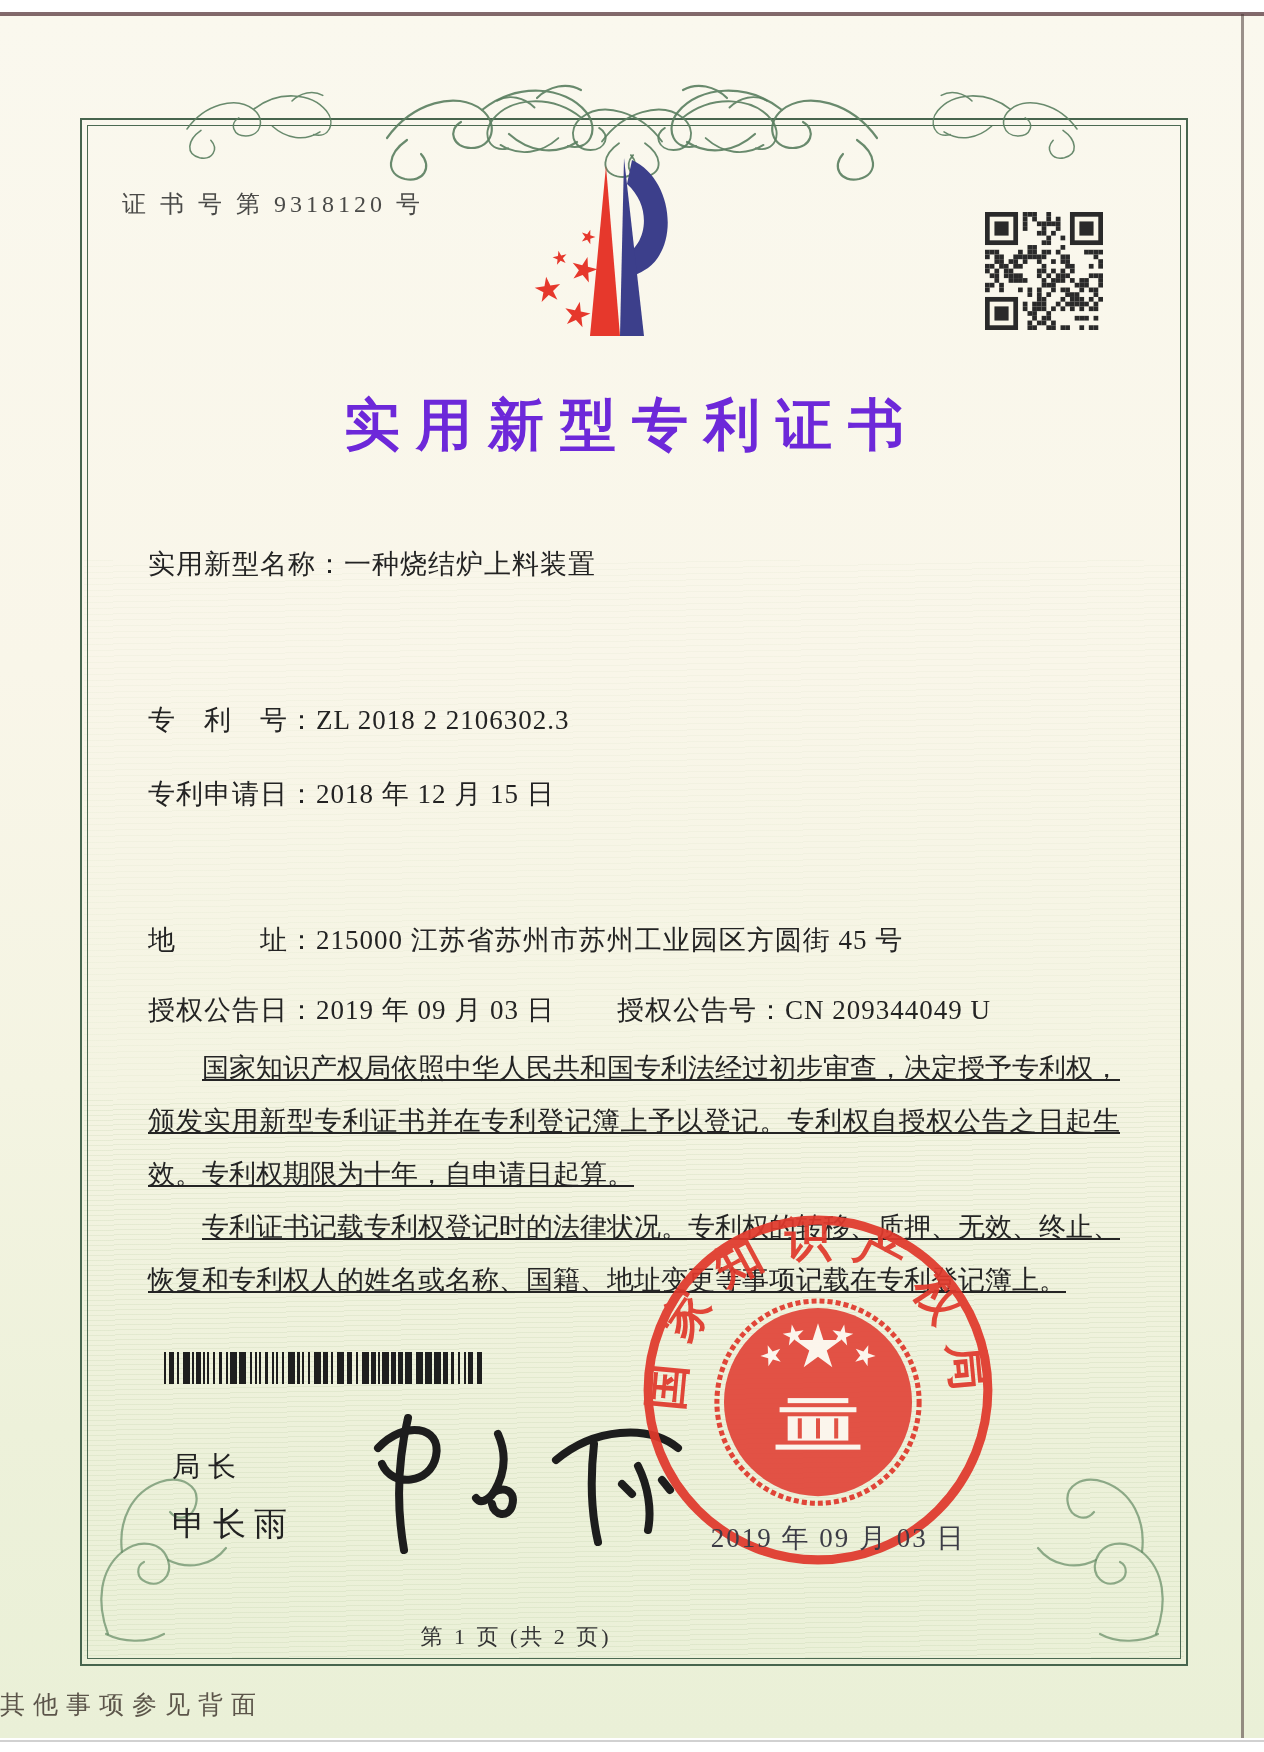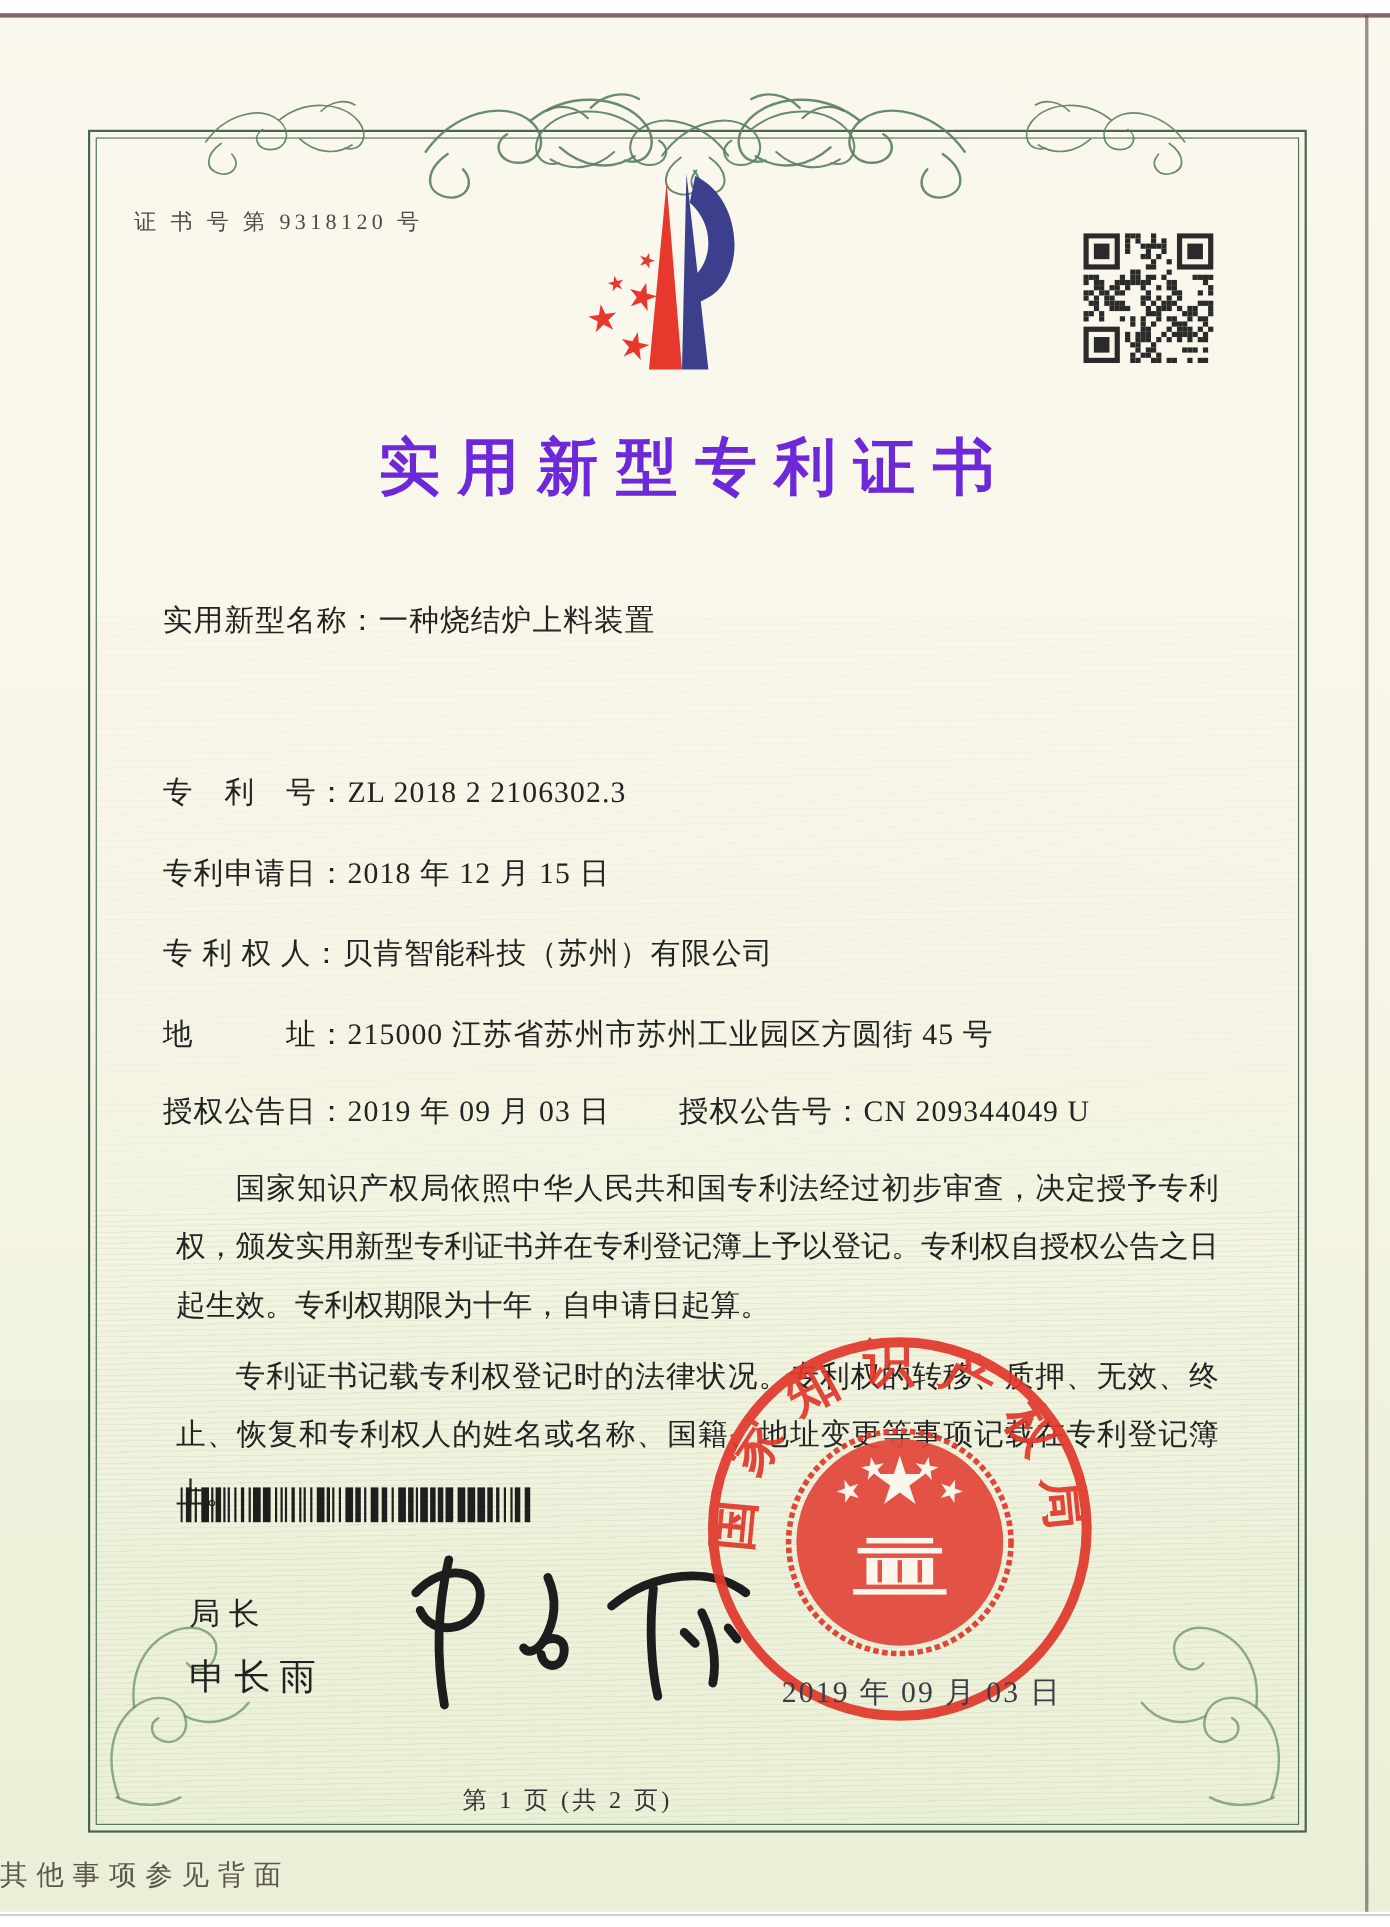--- a/index.html
+++ b/index.html
@@ -17,7 +17,7 @@
   .frame{position:absolute;left:80px;top:118px;width:1104px;height:1544px;
          border:2px solid #47654e;}
   .frame::after{content:'';position:absolute;inset:5px;border:1px solid #4c6a52;}
-  .cert-no{position:absolute;left:122px;top:188px;font-size:20px;letter-spacing:4px;color:#4a4a48;}
+  .cert-no{position:absolute;left:122px;top:188px;font-size:24px;letter-spacing:4px;color:#4a4a48;}
   .title{position:absolute;left:0;top:388px;width:1264px;text-align:center;
          font-size:56px;font-weight:700;letter-spacing:16px;color:#6d28d9;}
   .field{position:absolute;left:148px;font-size:27px;color:#232323;white-space:nowrap;letter-spacing:1px;}

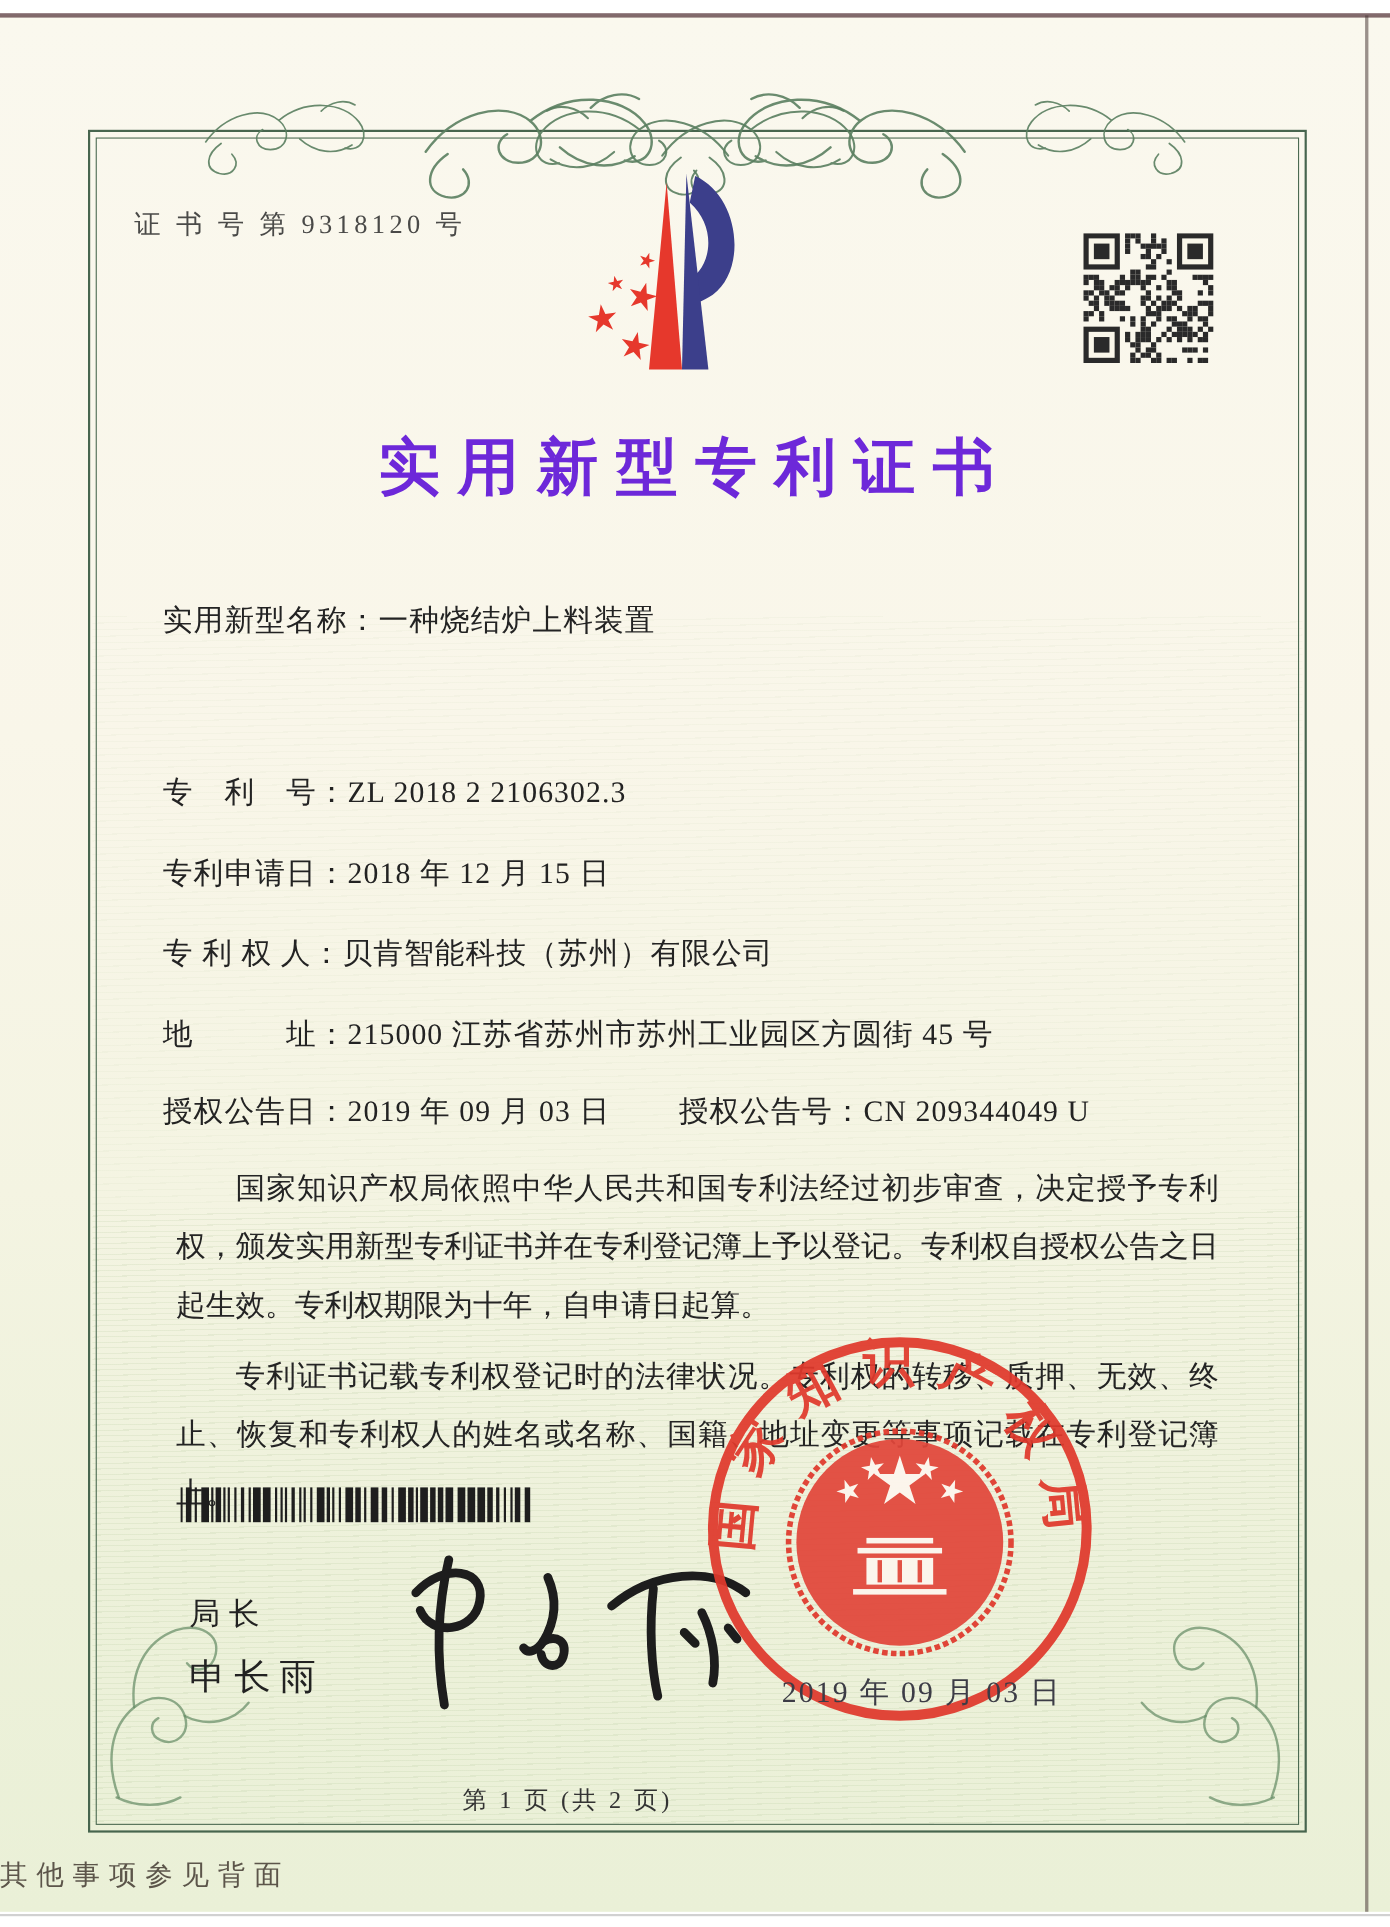--- a/index.html
+++ b/index.html
@@ -325,7 +325,6 @@
   <div class="field f0"><span>实用新型名称：</span><span>一种烧结炉上料装置</span></div>
   <div class="field f2"><span>专　利　号：</span><span>ZL 2018 2 2106302.3</span></div>
   <div class="field f3"><span>专利申请日：</span><span>2018 年 12 月 15 日</span></div>
-  <div class="field f4"><span>专 利 权 人：</span><span>贝肯智能科技（苏州）有限公司</span></div>
   <div class="field f5"><span>地　　　址：</span><span>215000 江苏省苏州市苏州工业园区方圆街 45 号</span></div>
   <div class="field grant-date"><span>授权公告日：</span><span>2019 年 09 月 03 日</span></div>
   <div class="field grant-no"><span>授权公告号：</span><span>CN 209344049 U</span></div>

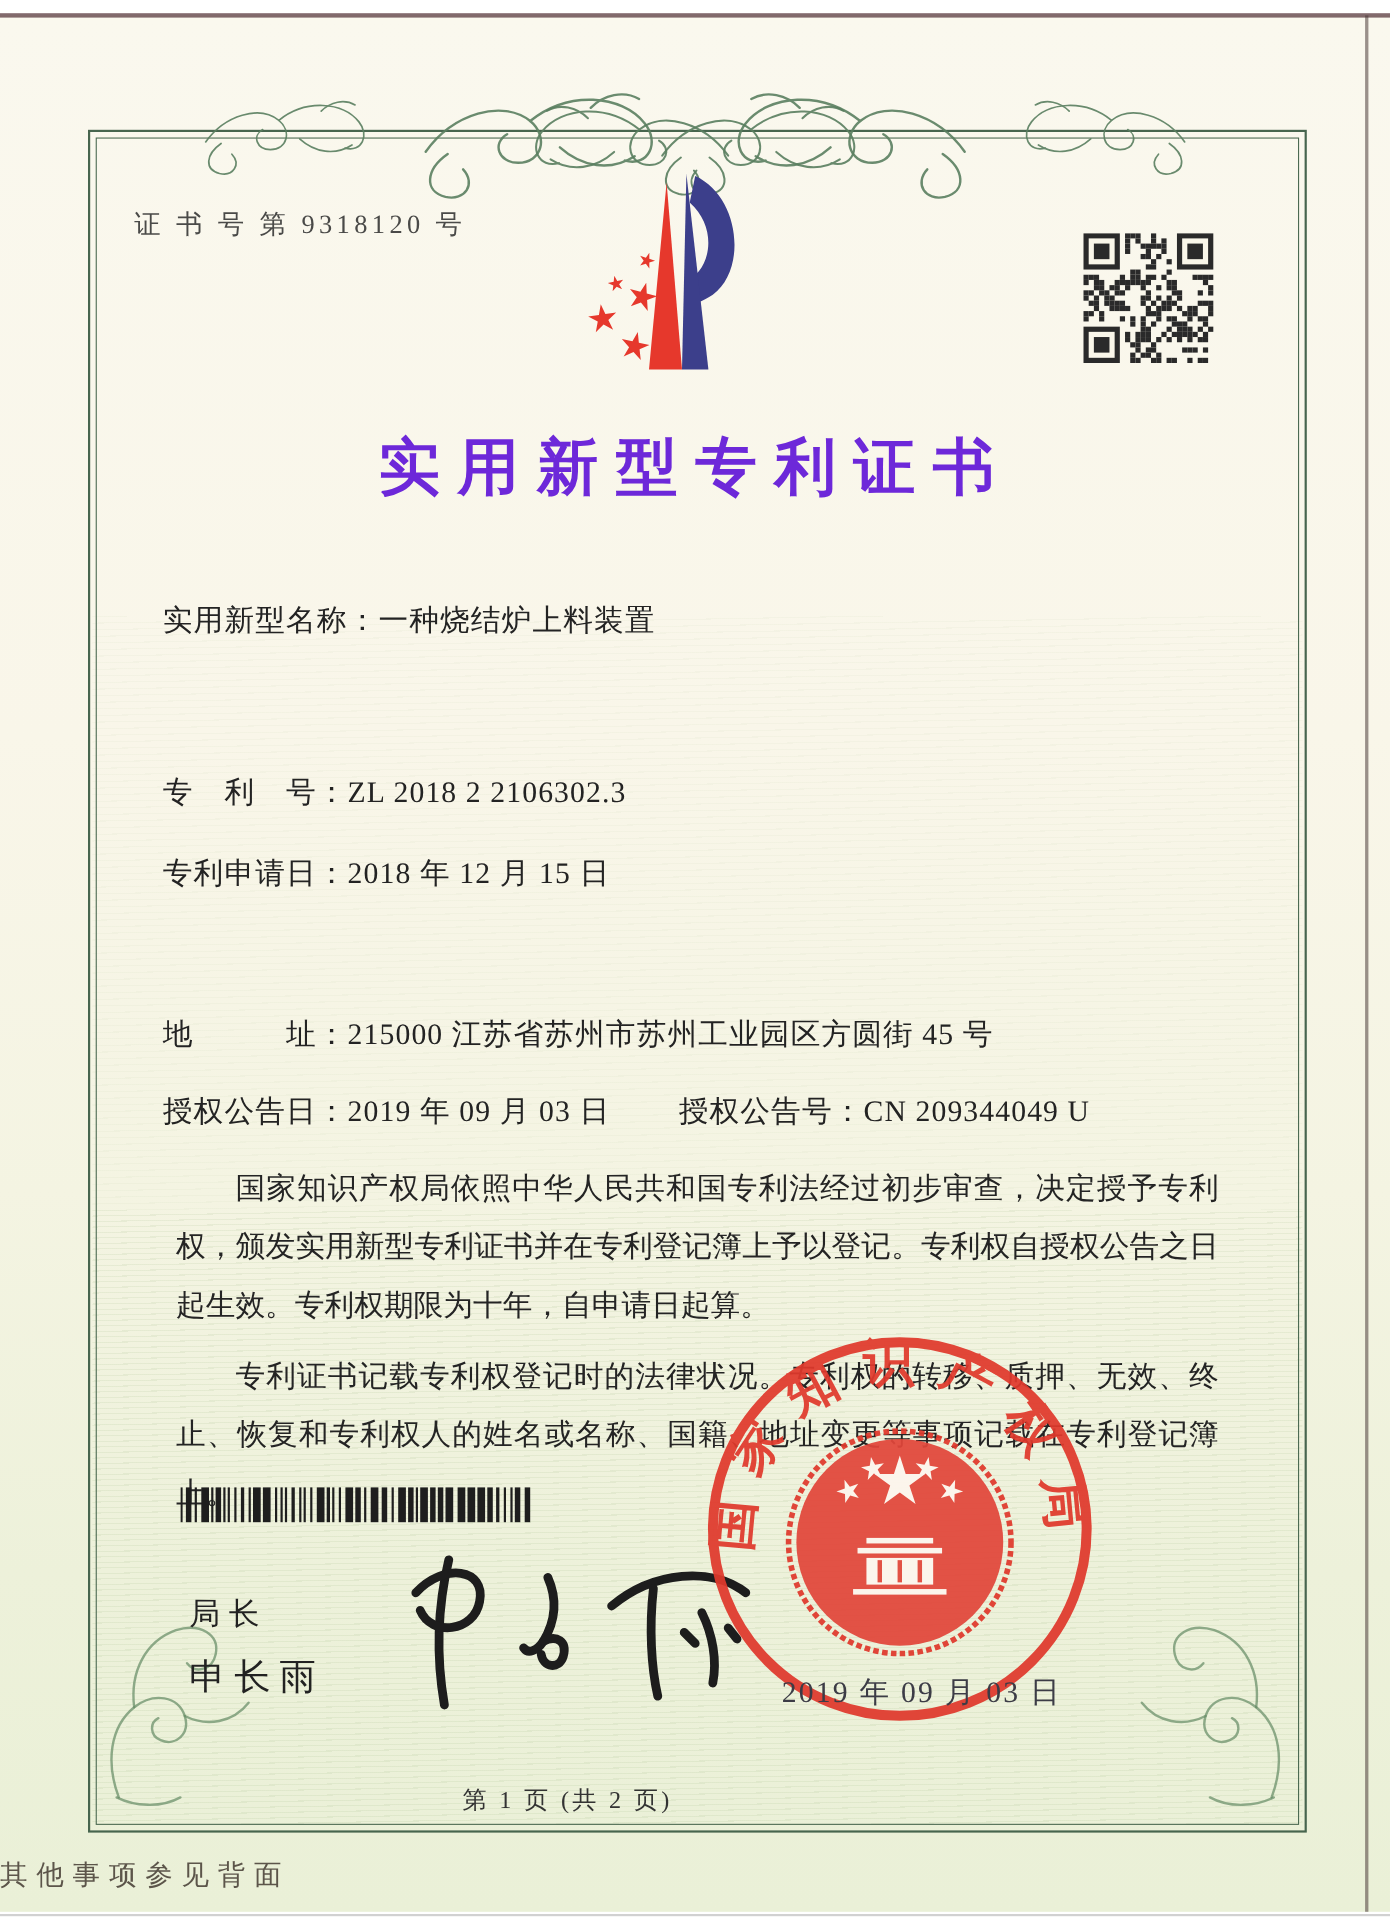--- a/index.html
+++ b/index.html
@@ -25,7 +25,7 @@
   .grant-date{top:992px;} .grant-no{top:992px;left:617px;}
   .paras{position:absolute;left:148px;top:1042px;width:972px;font-size:27px;line-height:53px;
          text-align:justify;color:#242424;}
-  .paras p{margin:12px;text-indent:2em;}
+  .paras p{margin:0;text-indent:2em;text-decoration:underline;}
   .barcode-wrap{position:absolute;left:164px;top:1352px;width:320px;height:32px;}
   .comm-title{position:absolute;left:172px;top:1448px;font-size:28px;letter-spacing:8px;color:#222;}
   .comm-name{position:absolute;left:172px;top:1502px;font-size:33px;letter-spacing:8px;color:#222;}

